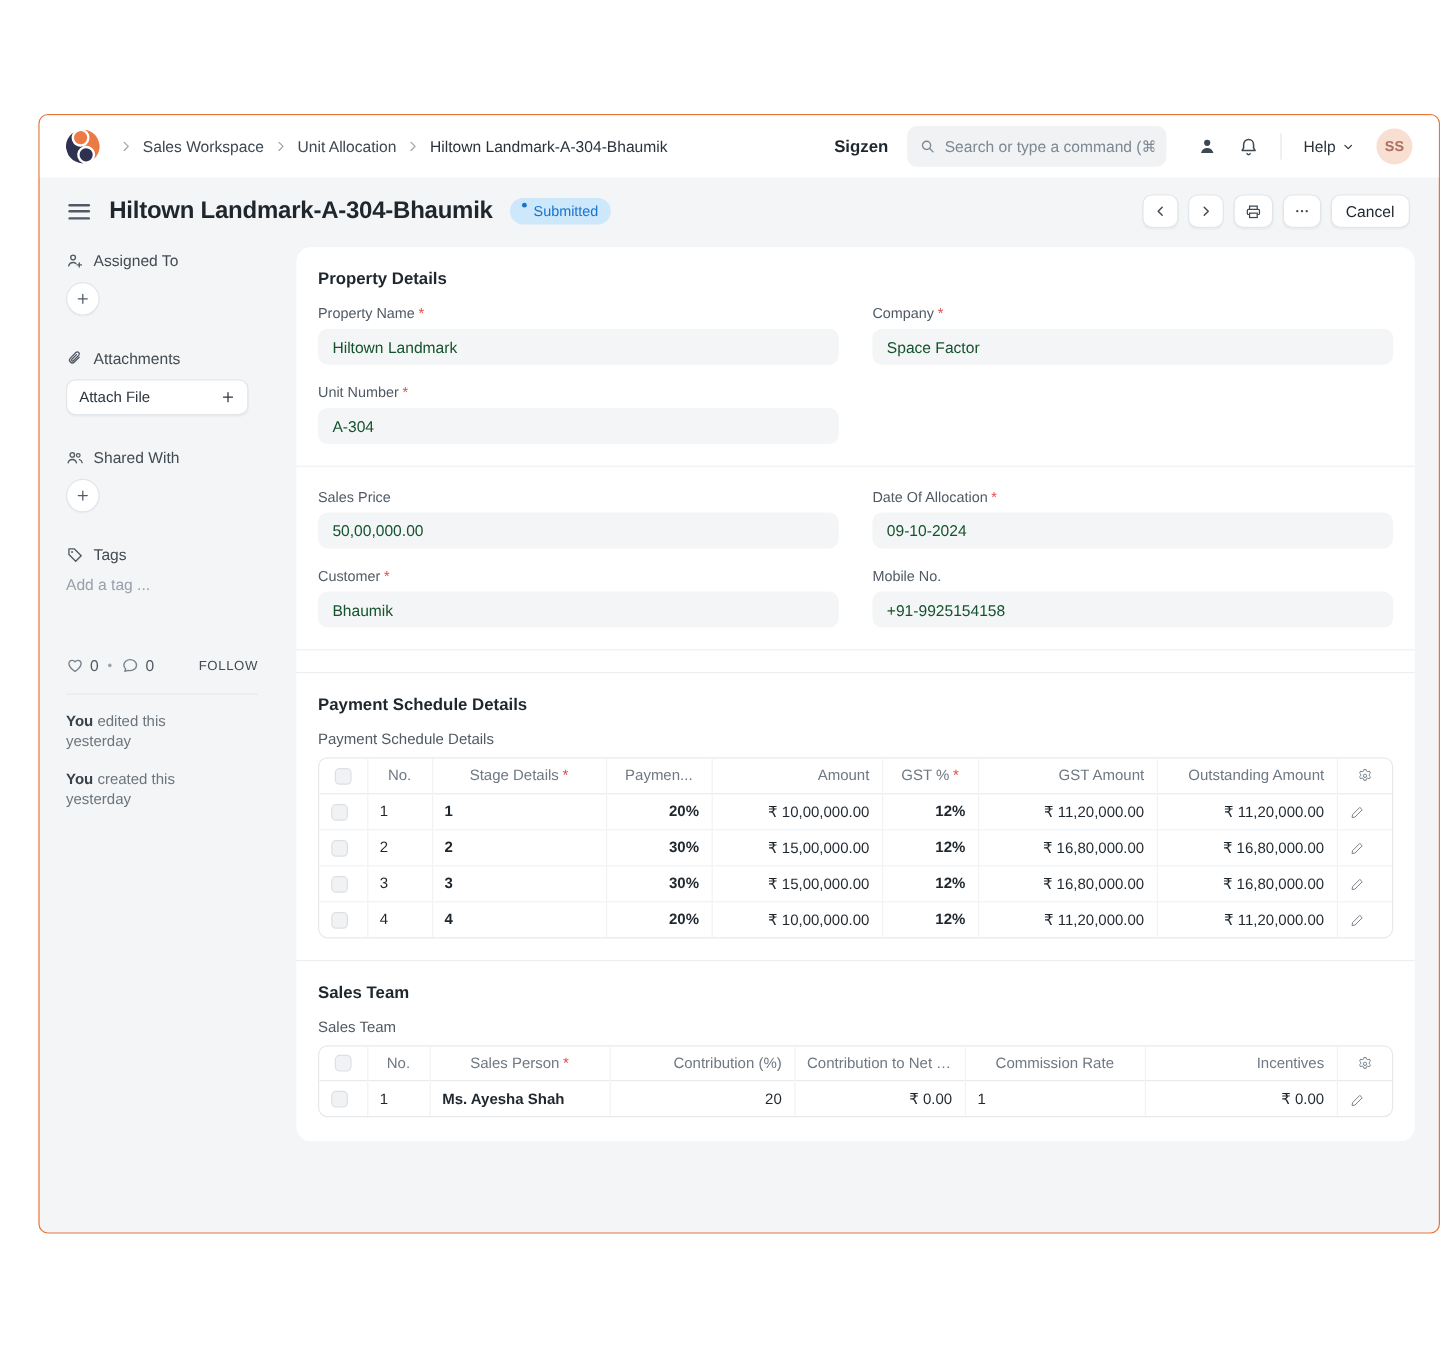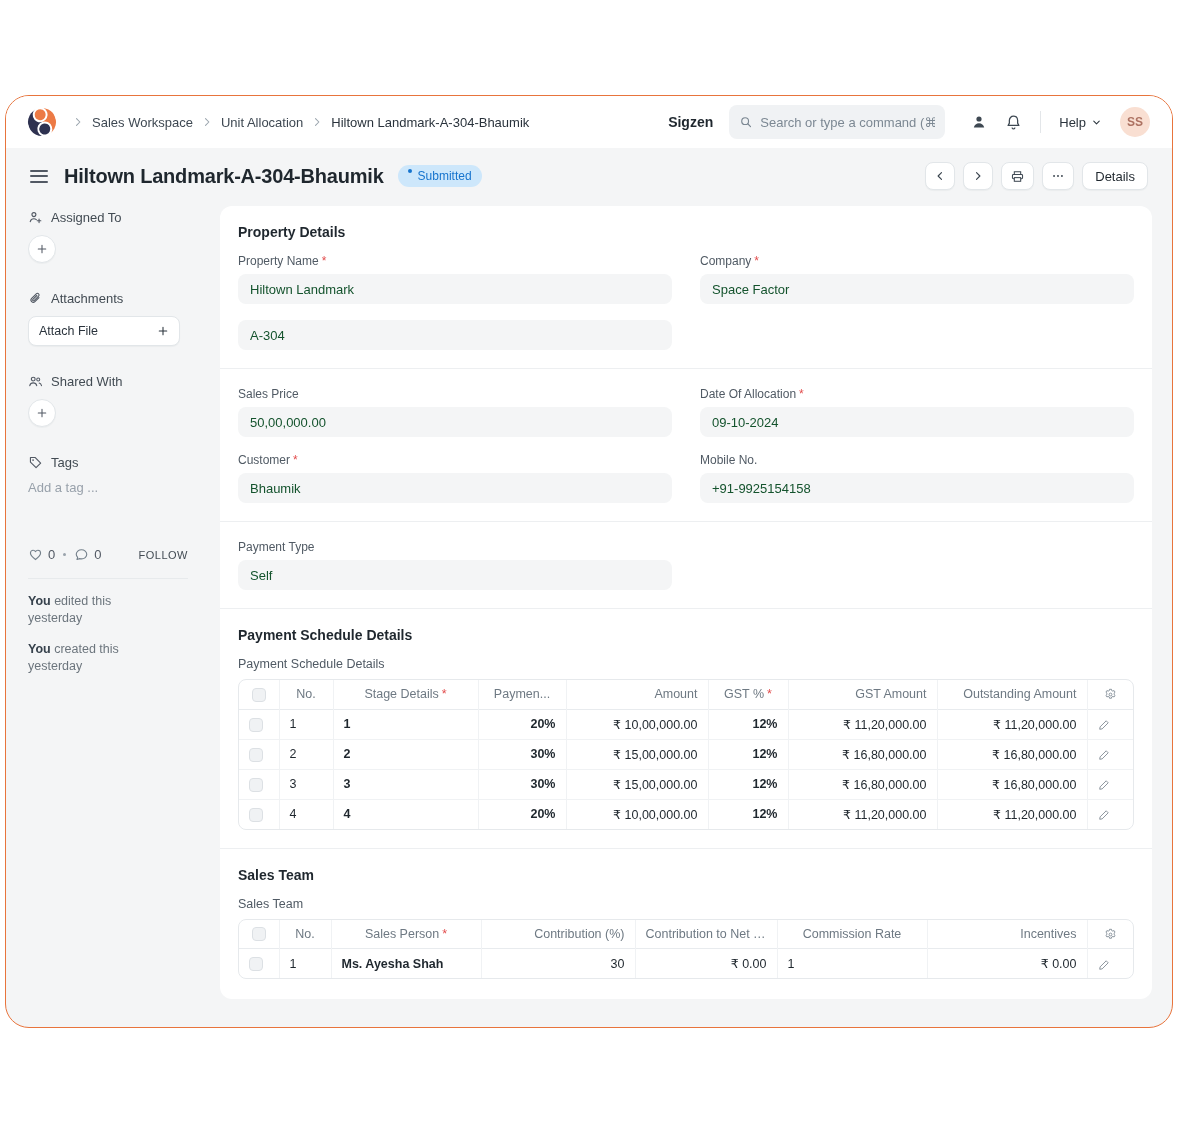--- a/index.html
+++ b/index.html
@@ -6,8 +6,8 @@
   html,body { width:1200px; height:1122px; background:#ffffff; overflow:hidden;
     font-family:"Liberation Sans","DejaVu Sans",sans-serif; color:#1F272E; }
 
-  .app-frame { position:absolute; left:5px; top:95px; width:1168px; height:933px;
-    border:1.5px solid #E8743C; border-radius:24px; background:#F4F5F6; overflow:hidden; }
+  .app-frame { position:absolute; left:32px; top:95px; width:1168px; height:933px;
+    border:1.5px solid #E8743C; border-radius:8px; background:#F4F5F6; overflow:hidden; }
 
   
   .navbar { height:52px; background:#fff; display:flex; align-items:center; padding:0 22px; }

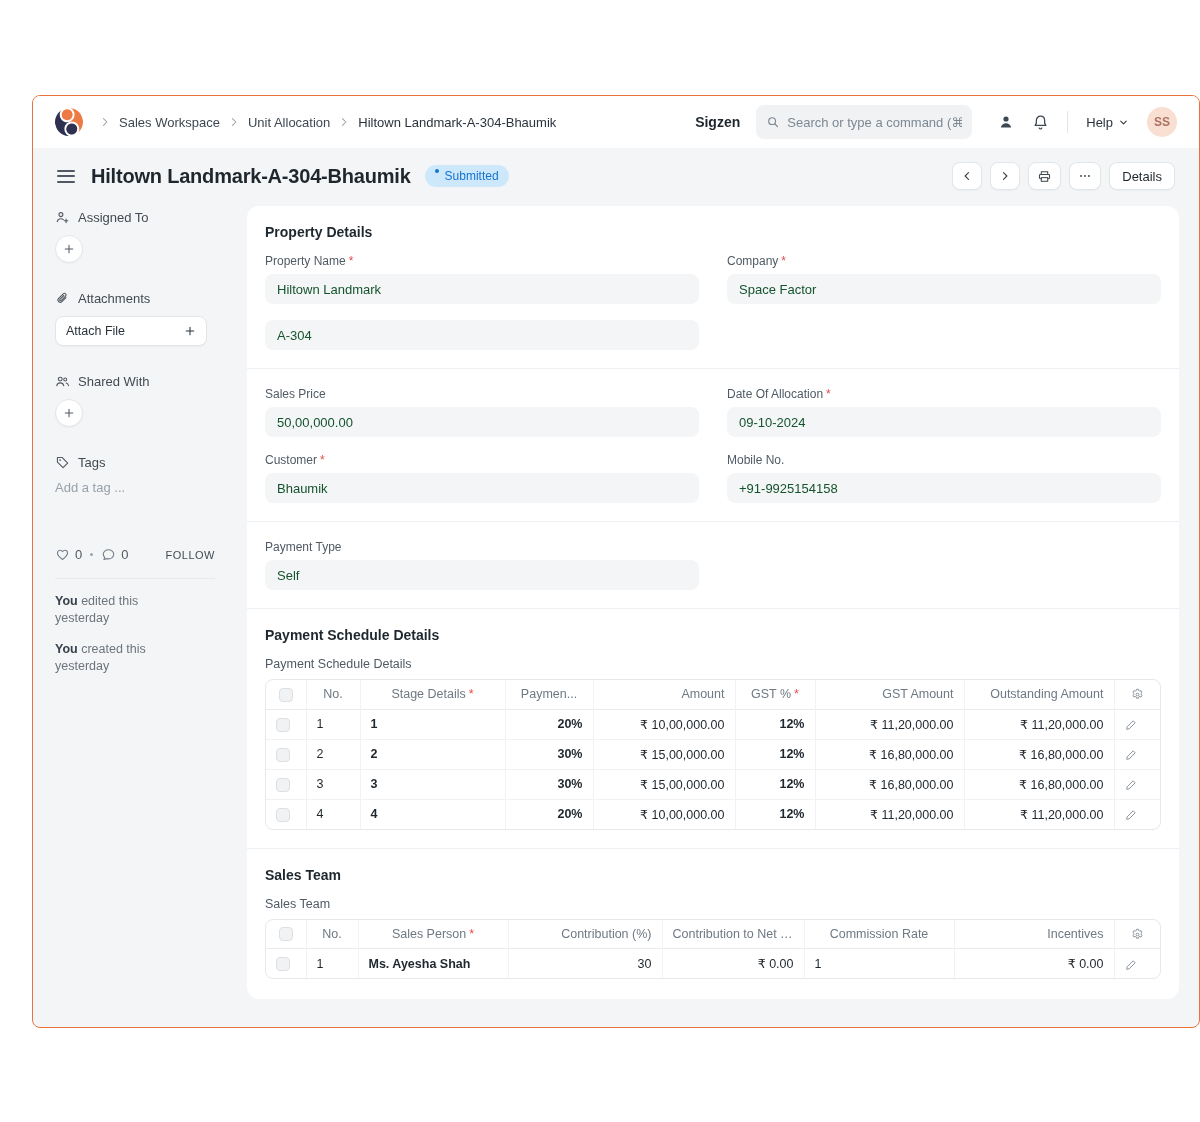--- a/index.html
+++ b/index.html
@@ -206,7 +206,7 @@
               <circle cx="12.5" cy="8" r="1.1" fill="currentColor"></circle>
             </svg>
           </span>
-        <span class="tbtn cancel">Details</span>
+        <span class="tbtn cancel">Cancel</span>
       </div>
     </div>
 

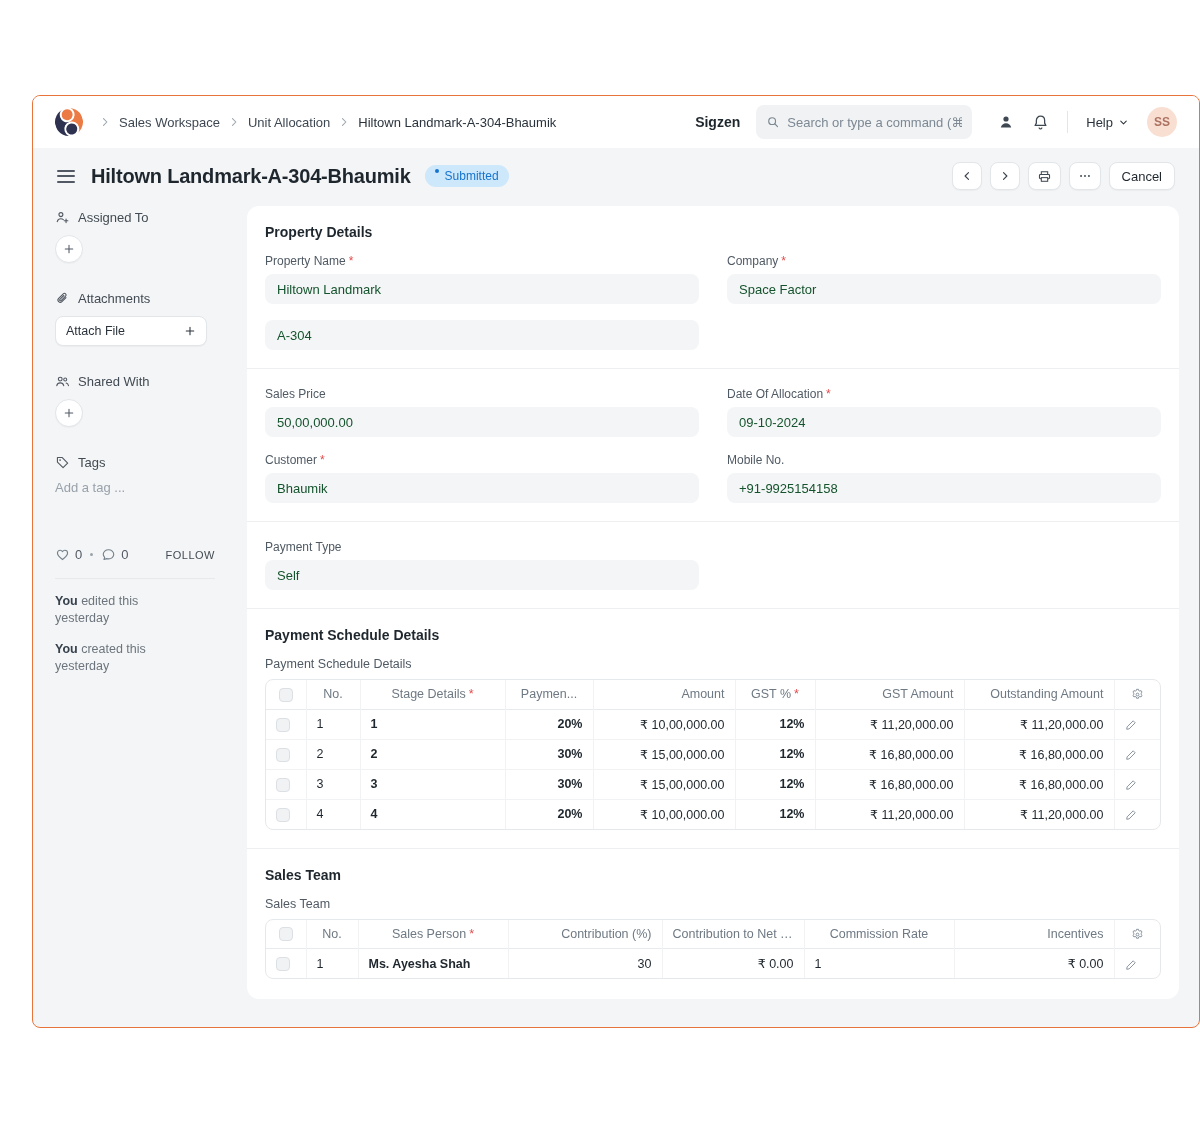--- a/index.html
+++ b/index.html
@@ -321,6 +321,7 @@
             <div class="finput">Space Factor</div>
           </div>
           <div class="field">
+            <div class="flabel"><span>Unit Number</span><span class="req">*</span></div>
             <div class="finput">A-304</div>
           </div>
           <div></div>

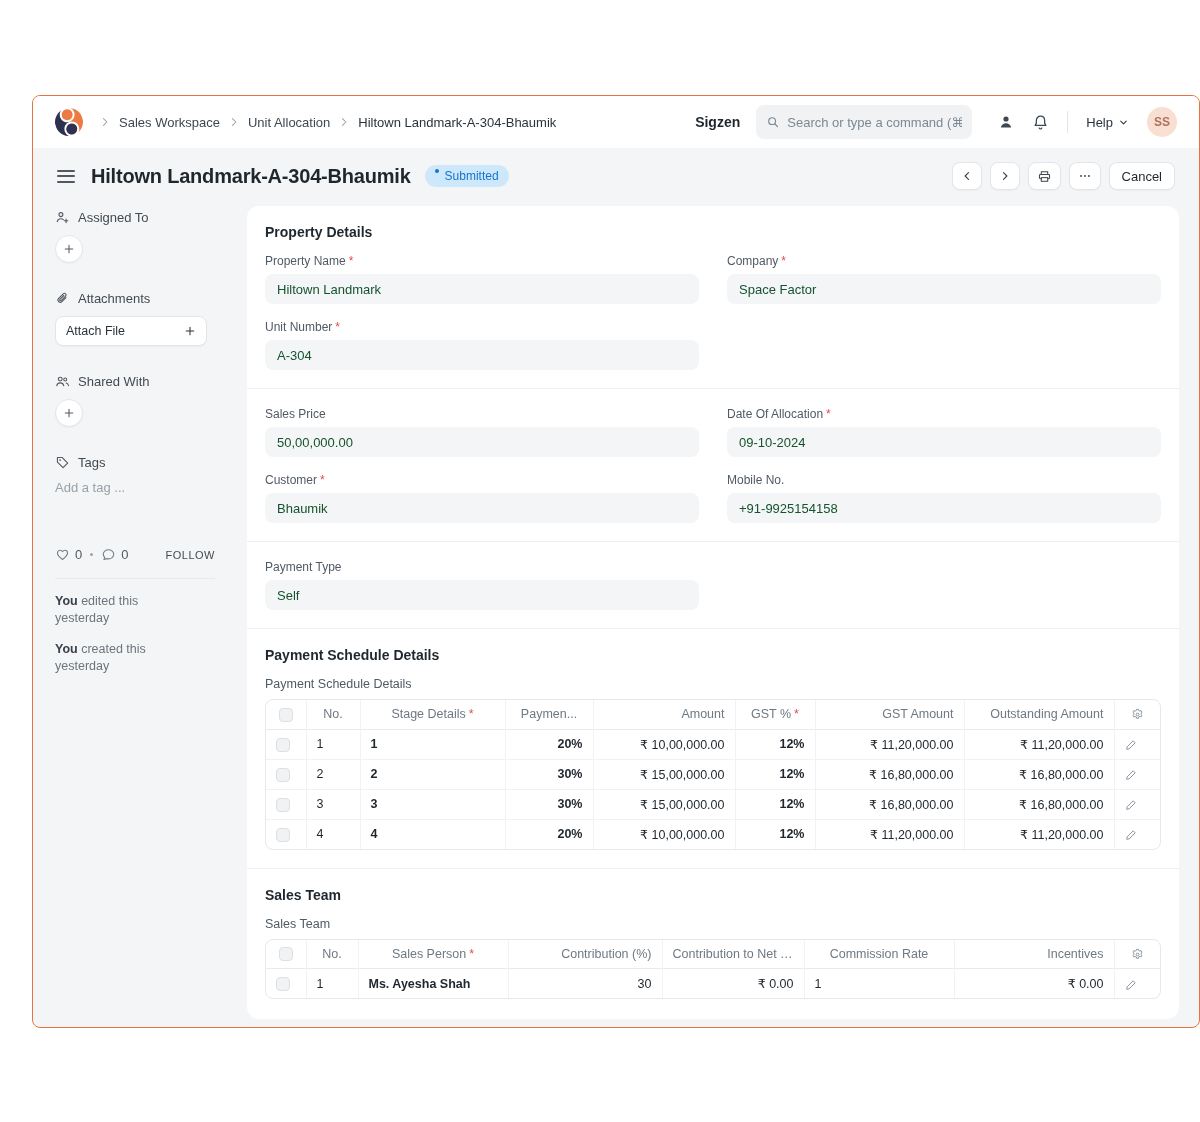--- a/index.html
+++ b/index.html
@@ -350,13 +350,6 @@
 
         <div class="sec-divider"></div>
 
-        <div class="grid2">
-          <div class="field">
-            <div class="flabel"><span>Payment Type</span><span class="req"></span></div>
-            <div class="finput">Self</div>
-          </div>
-          <div></div>
-        </div>
 
         <div class="sec-divider"></div>
 

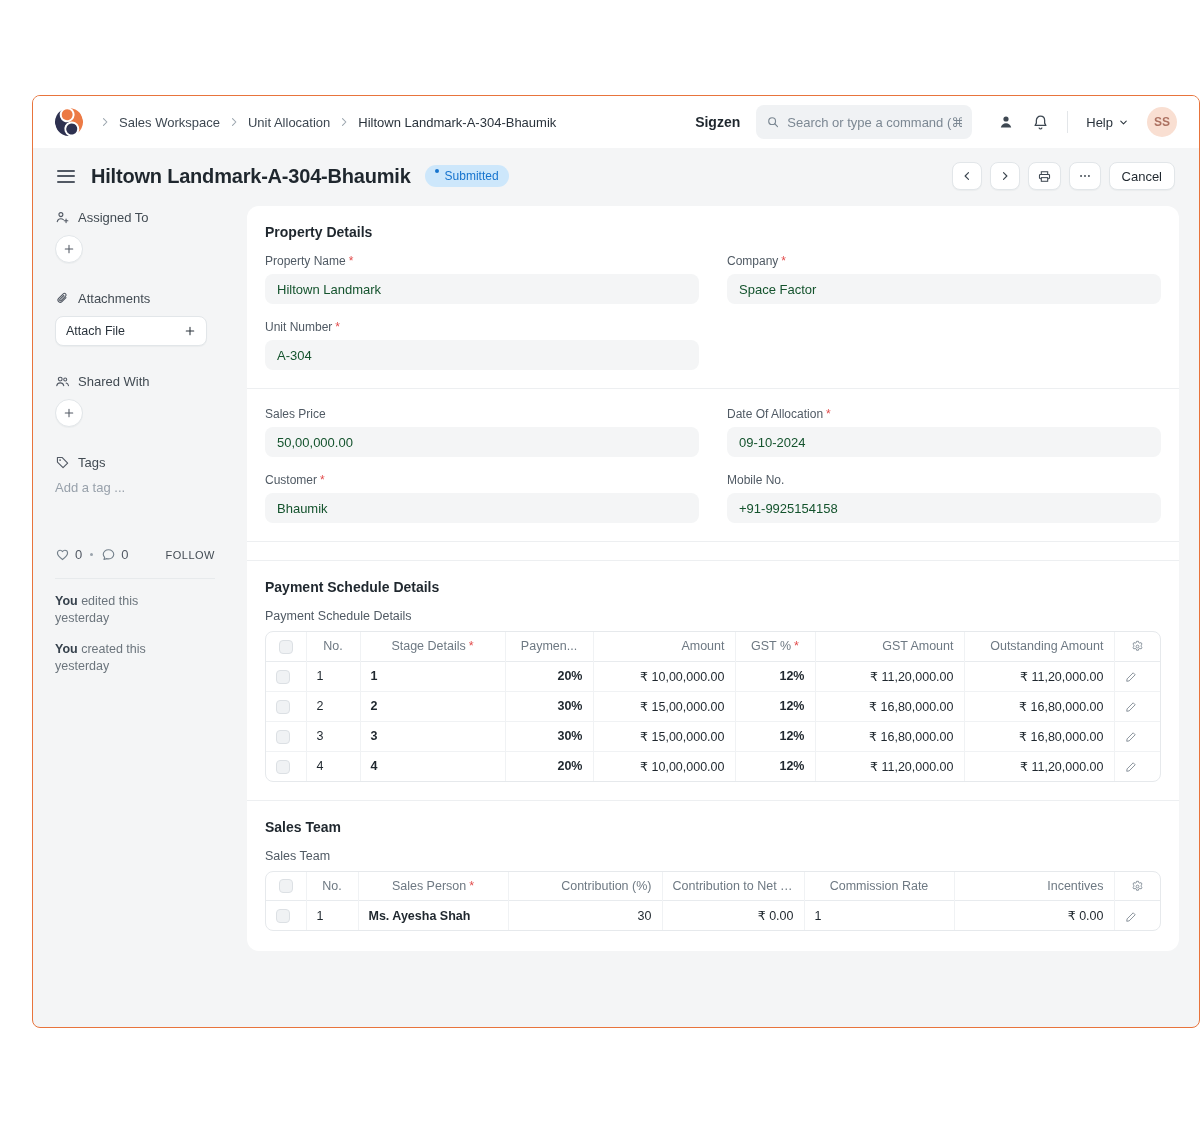--- a/index.html
+++ b/index.html
@@ -489,7 +489,7 @@
                 <td class="t-center"><span class="checkbox"></span></td>
                 <td class="t-center">1</td>
                 <td class="t-bold">Ms. Ayesha Shah</td>
-                <td class="t-right">30</td>
+                <td class="t-right">20</td>
                 <td class="t-right">₹ 0.00</td>
                 <td>1</td>
                 <td class="t-right">₹ 0.00</td>

